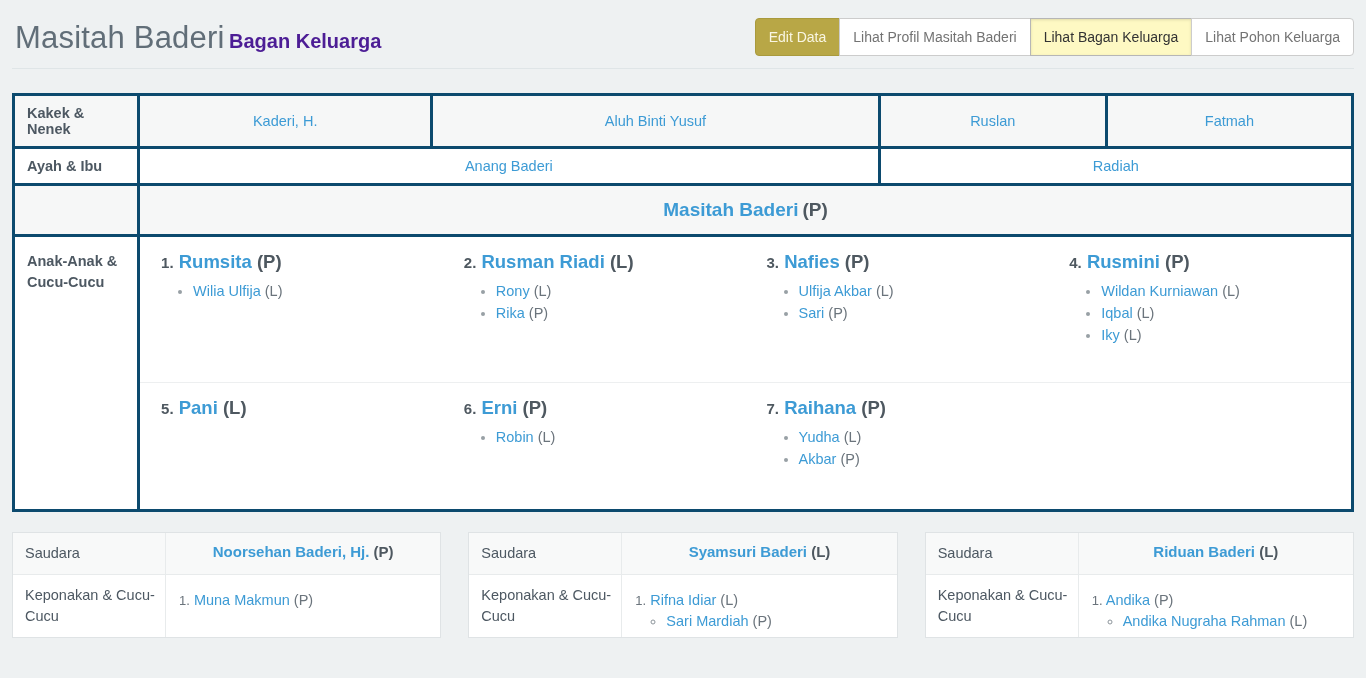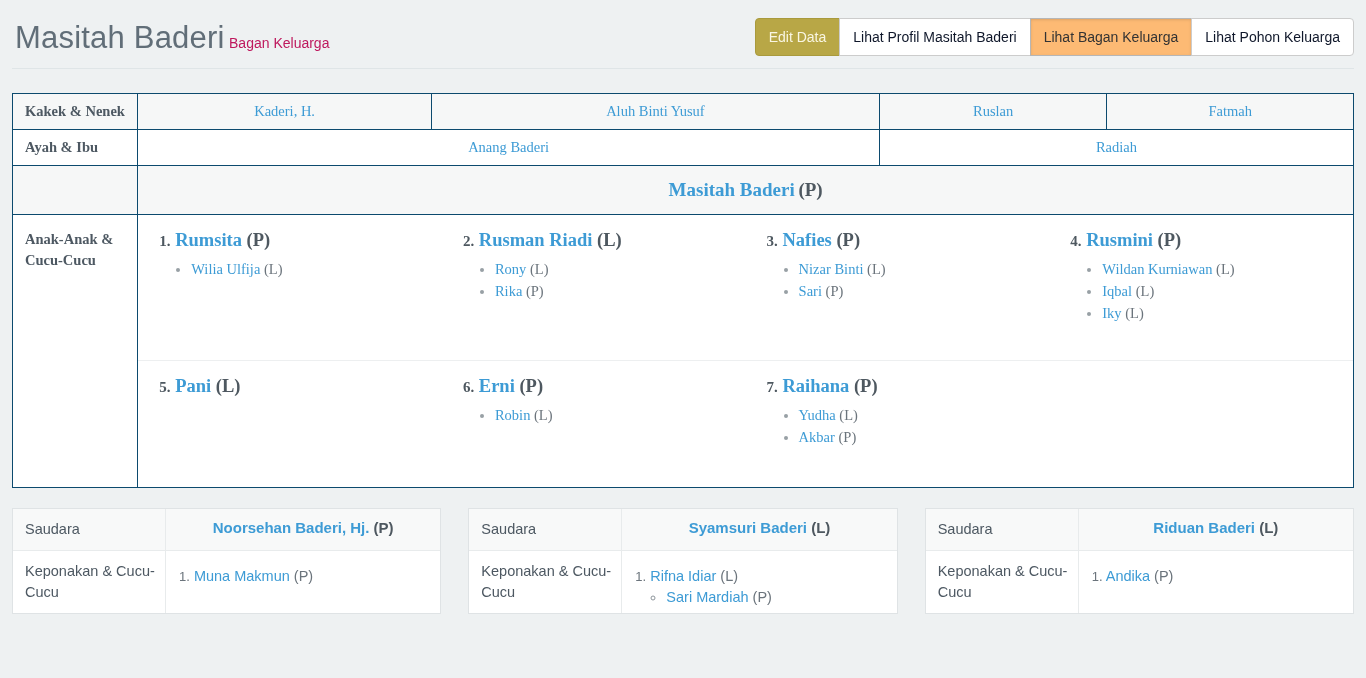--- a/index.html
+++ b/index.html
@@ -19,7 +19,7 @@
     border-bottom:1px solid #dfe5e7;
   }
   .page-title { display:inline; font-size:31px; font-weight:400; color:#616e78; margin:0; letter-spacing:0.2px; }
-  .page-subtitle { font-size:14px; color:#be185d; font-weight:400; }
+  .page-subtitle { font-size:20px; color:#4c1d95; font-weight:700; }
 
   .btn-group { position:absolute; right:0; top:18px; }
   .btn {

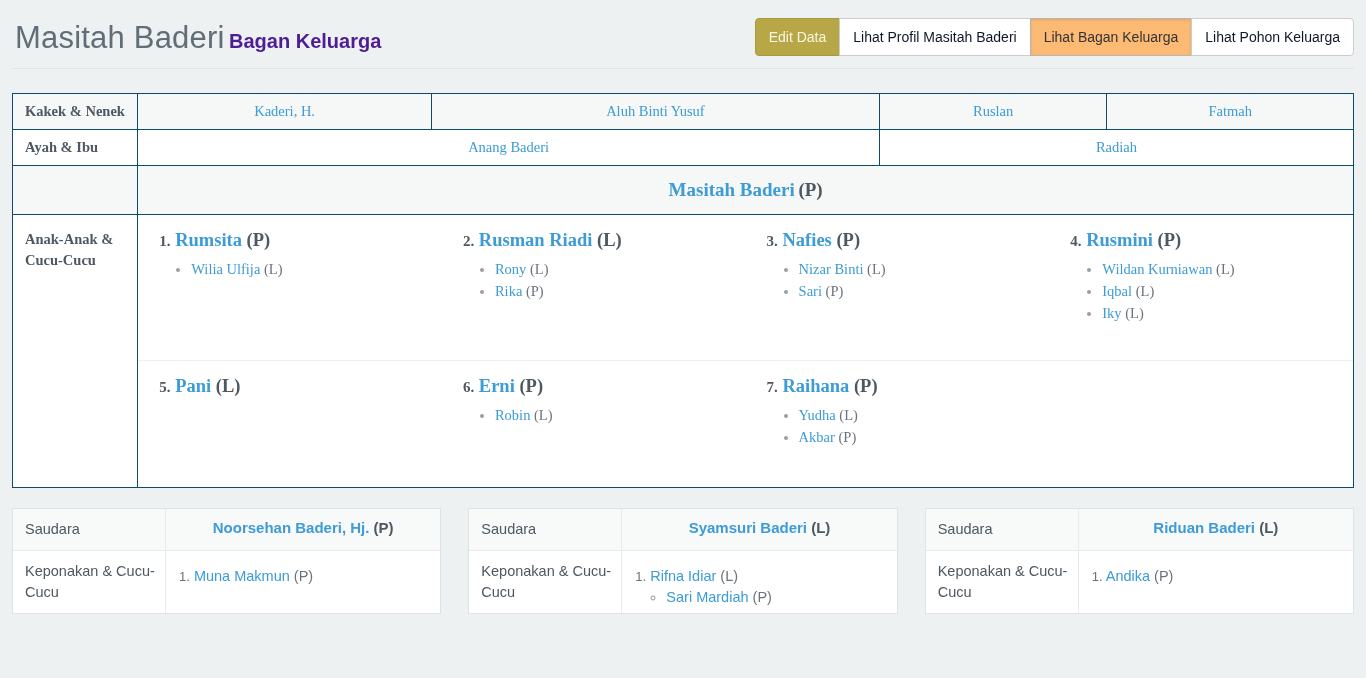--- a/index.html
+++ b/index.html
@@ -25,7 +25,7 @@
   .btn {
     display:inline-block; float:left;
     padding:8px 13px; font-size:14px; line-height:20px;
-    background:#fff; border:1px solid #ccc; color:#0f172a;
+    background:#fff; border:1px solid #ccc; color:#737373;
     margin-left:-1px; cursor:pointer; white-space:nowrap;
     font-family:"Liberation Sans", sans-serif;
   }

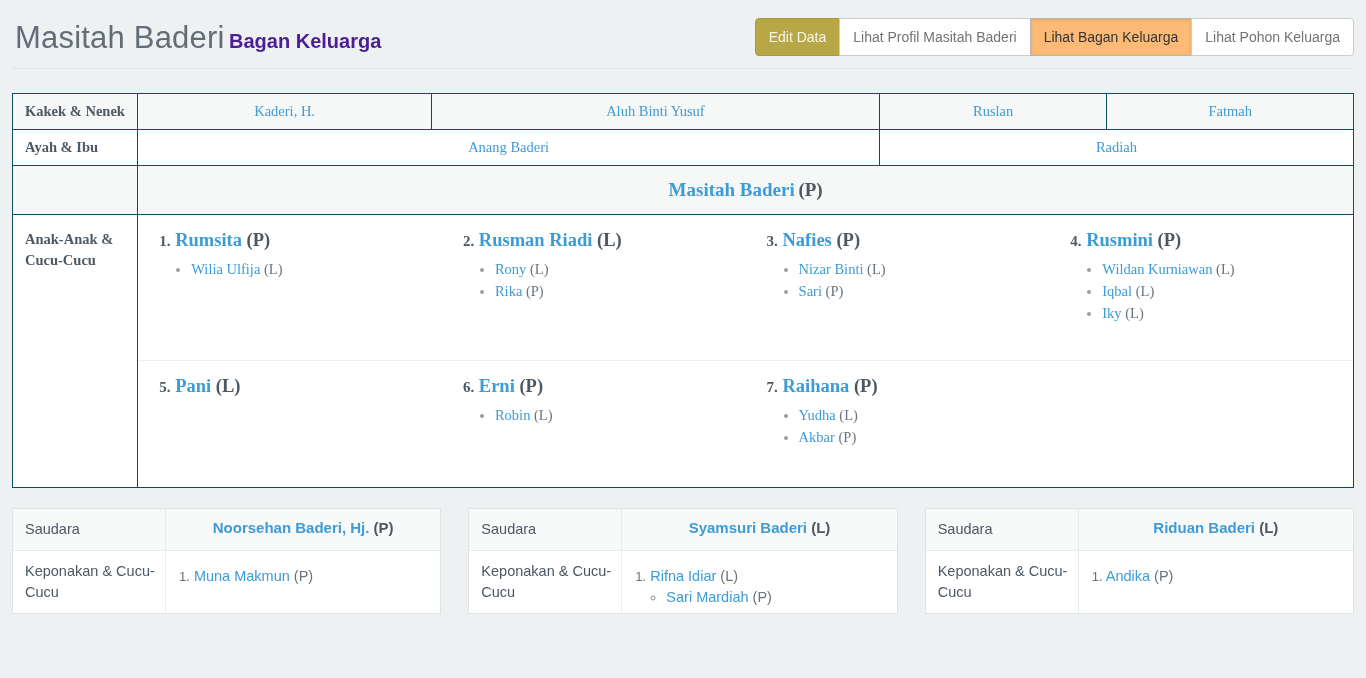--- a/index.html
+++ b/index.html
@@ -32,7 +32,7 @@
   .btn:first-child { border-radius:4px 0 0 4px; margin-left:0; }
   .btn:last-child { border-radius:0 4px 4px 0; }
   .btn-gold { background:#b8a746; border-color:#a99a3d; color:#f9f6e2; }
-  .btn-active { background:#fdba74; border-color:#b6b6b6; color:#333; box-shadow:inset 0 1px 3px rgba(0,0,0,0.12); }
+  .btn-active { background:#fef9c3; border-color:#b6b6b6; color:#333; box-shadow:inset 0 1px 3px rgba(0,0,0,0.12); }
 
   
   a { color:#3d9bd5; text-decoration:none; }

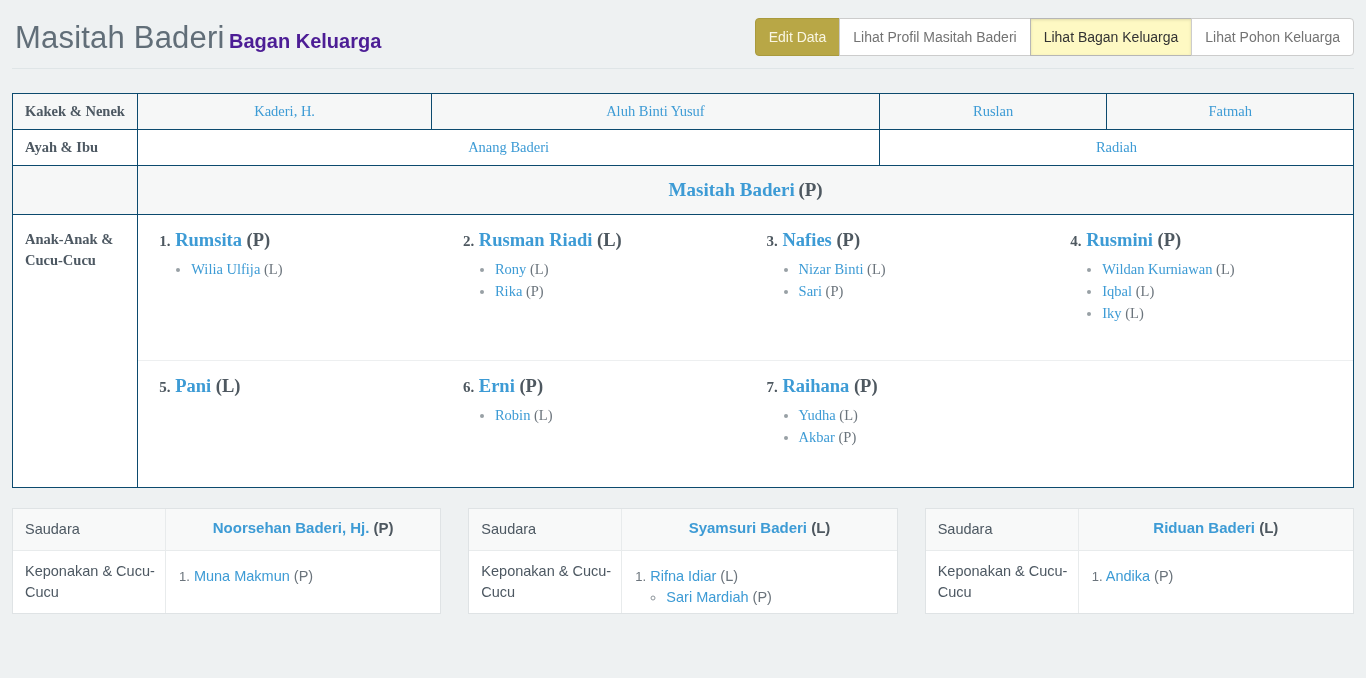--- a/index.html
+++ b/index.html
@@ -45,8 +45,8 @@
     border:1px solid #e1e5e7;
   }
   table.chart th, table.chart td {
-    border:1px solid #0c4a6e;
-    font-size:14.5px; vertical-align:middle;font-family:Liberation Serif, serif;
+    border:3px solid #0c4a6e;
+    font-size:14.5px; vertical-align:middle;
   }
   table.chart th {
     text-align:left; padding:9px 8px 9px 12px;

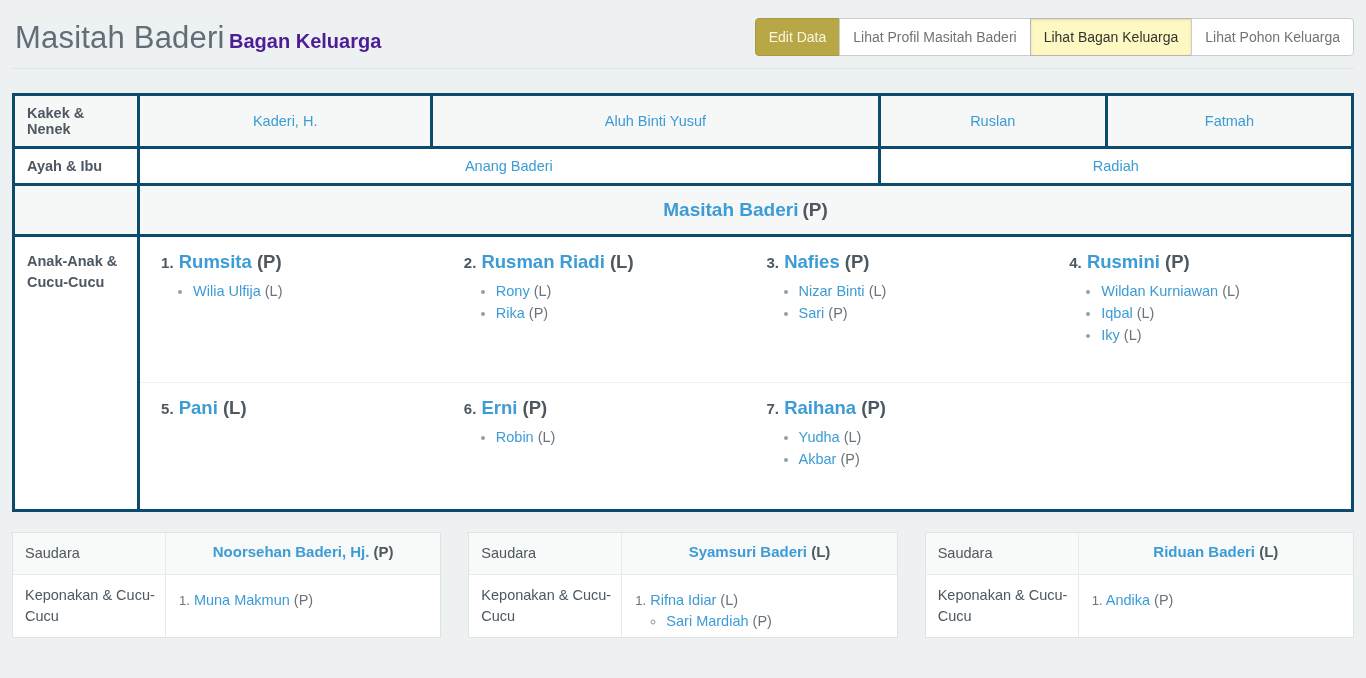--- a/index.html
+++ b/index.html
@@ -189,7 +189,7 @@
               <span class="kid-gender">(P)</span>
             </div>
             <ul class="kid-list">
-              <li><a href="#">Nizar Binti</a> <span class="sub-gender">(L)</span></li>
+              <li><a href="#">Ulfija Akbar</a> <span class="sub-gender">(L)</span></li>
               <li><a href="#">Sari</a> <span class="sub-gender">(P)</span></li>
             </ul>
           </div>

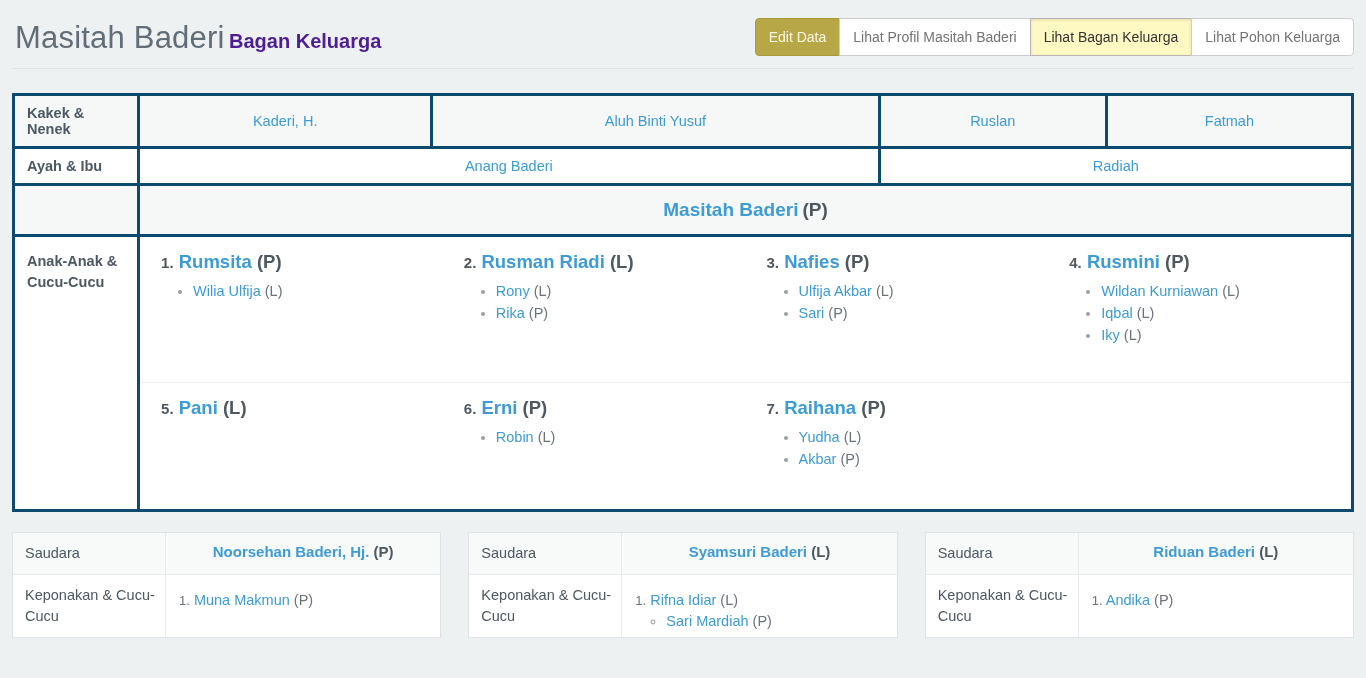--- a/index.html
+++ b/index.html
@@ -309,6 +309,9 @@
             <span class="nephew-num">1.</span>
             <a href="#">Andika</a>
             <span class="sub-gender">(P)</span>
+            <ul class="nephew-kids">
+              <li><a href="#">Andika Nugraha Rahman</a> <span class="sub-gender">(L)</span></li>
+            </ul>
           </div>
         </div>
       </div>

